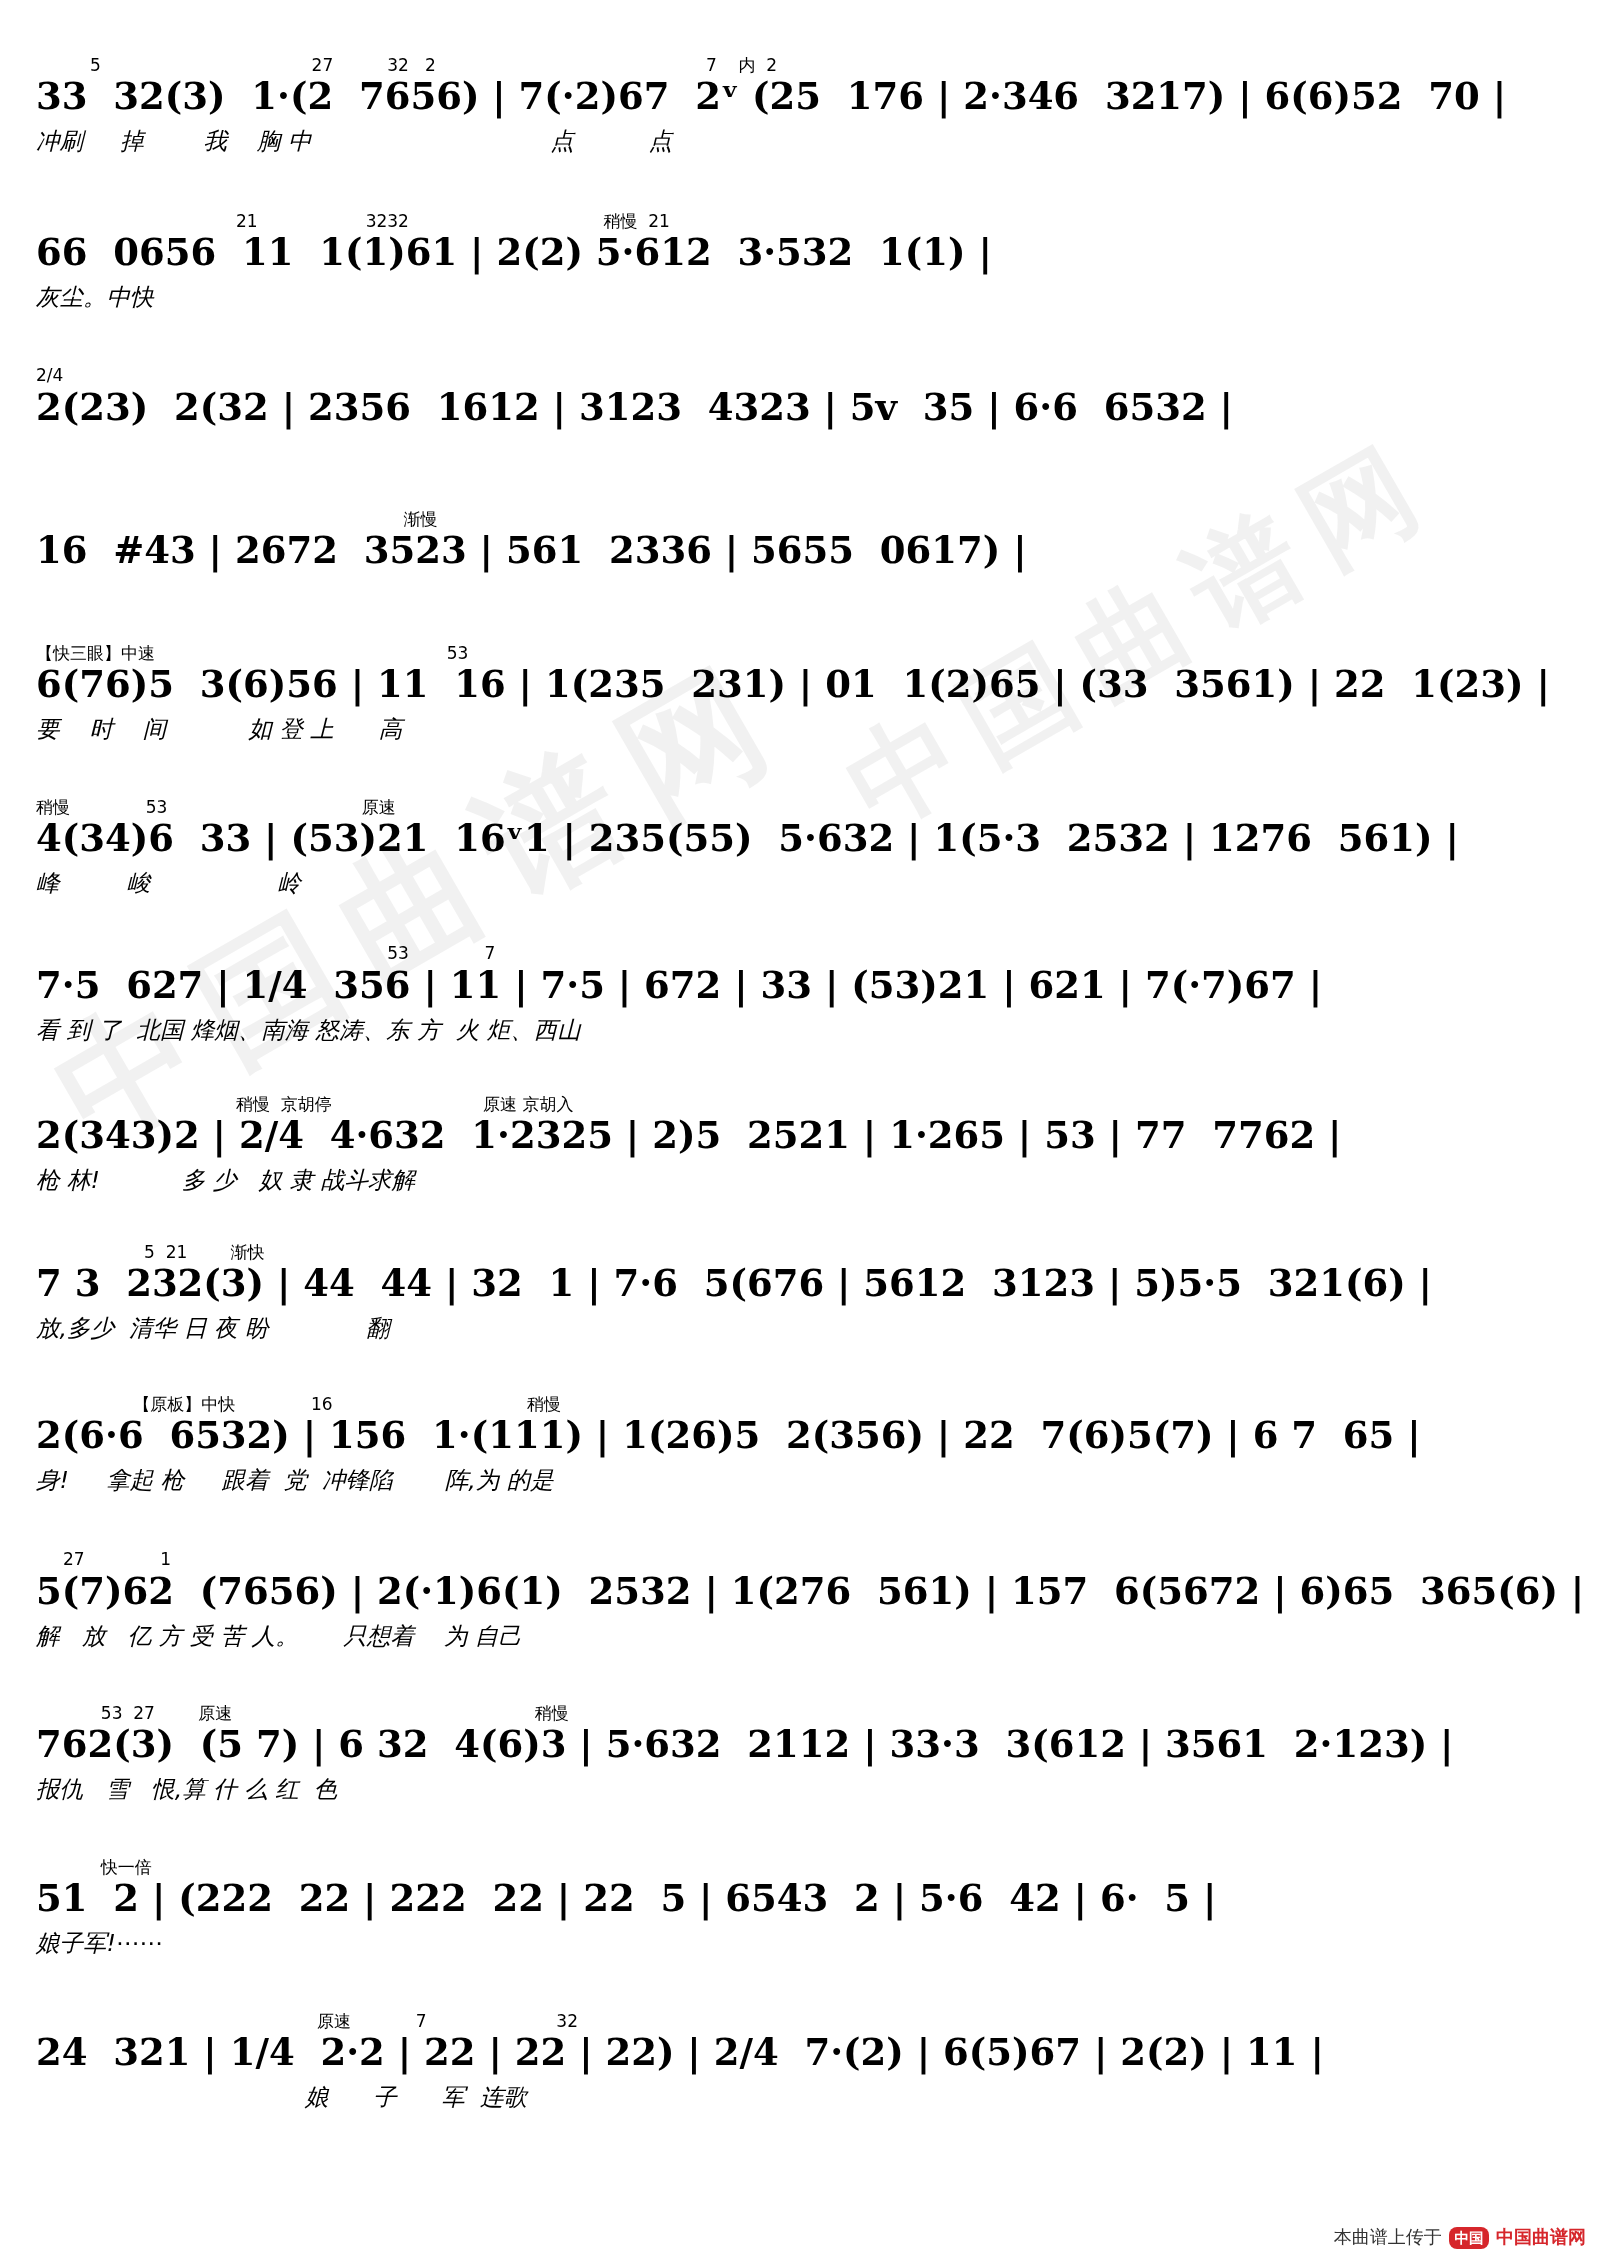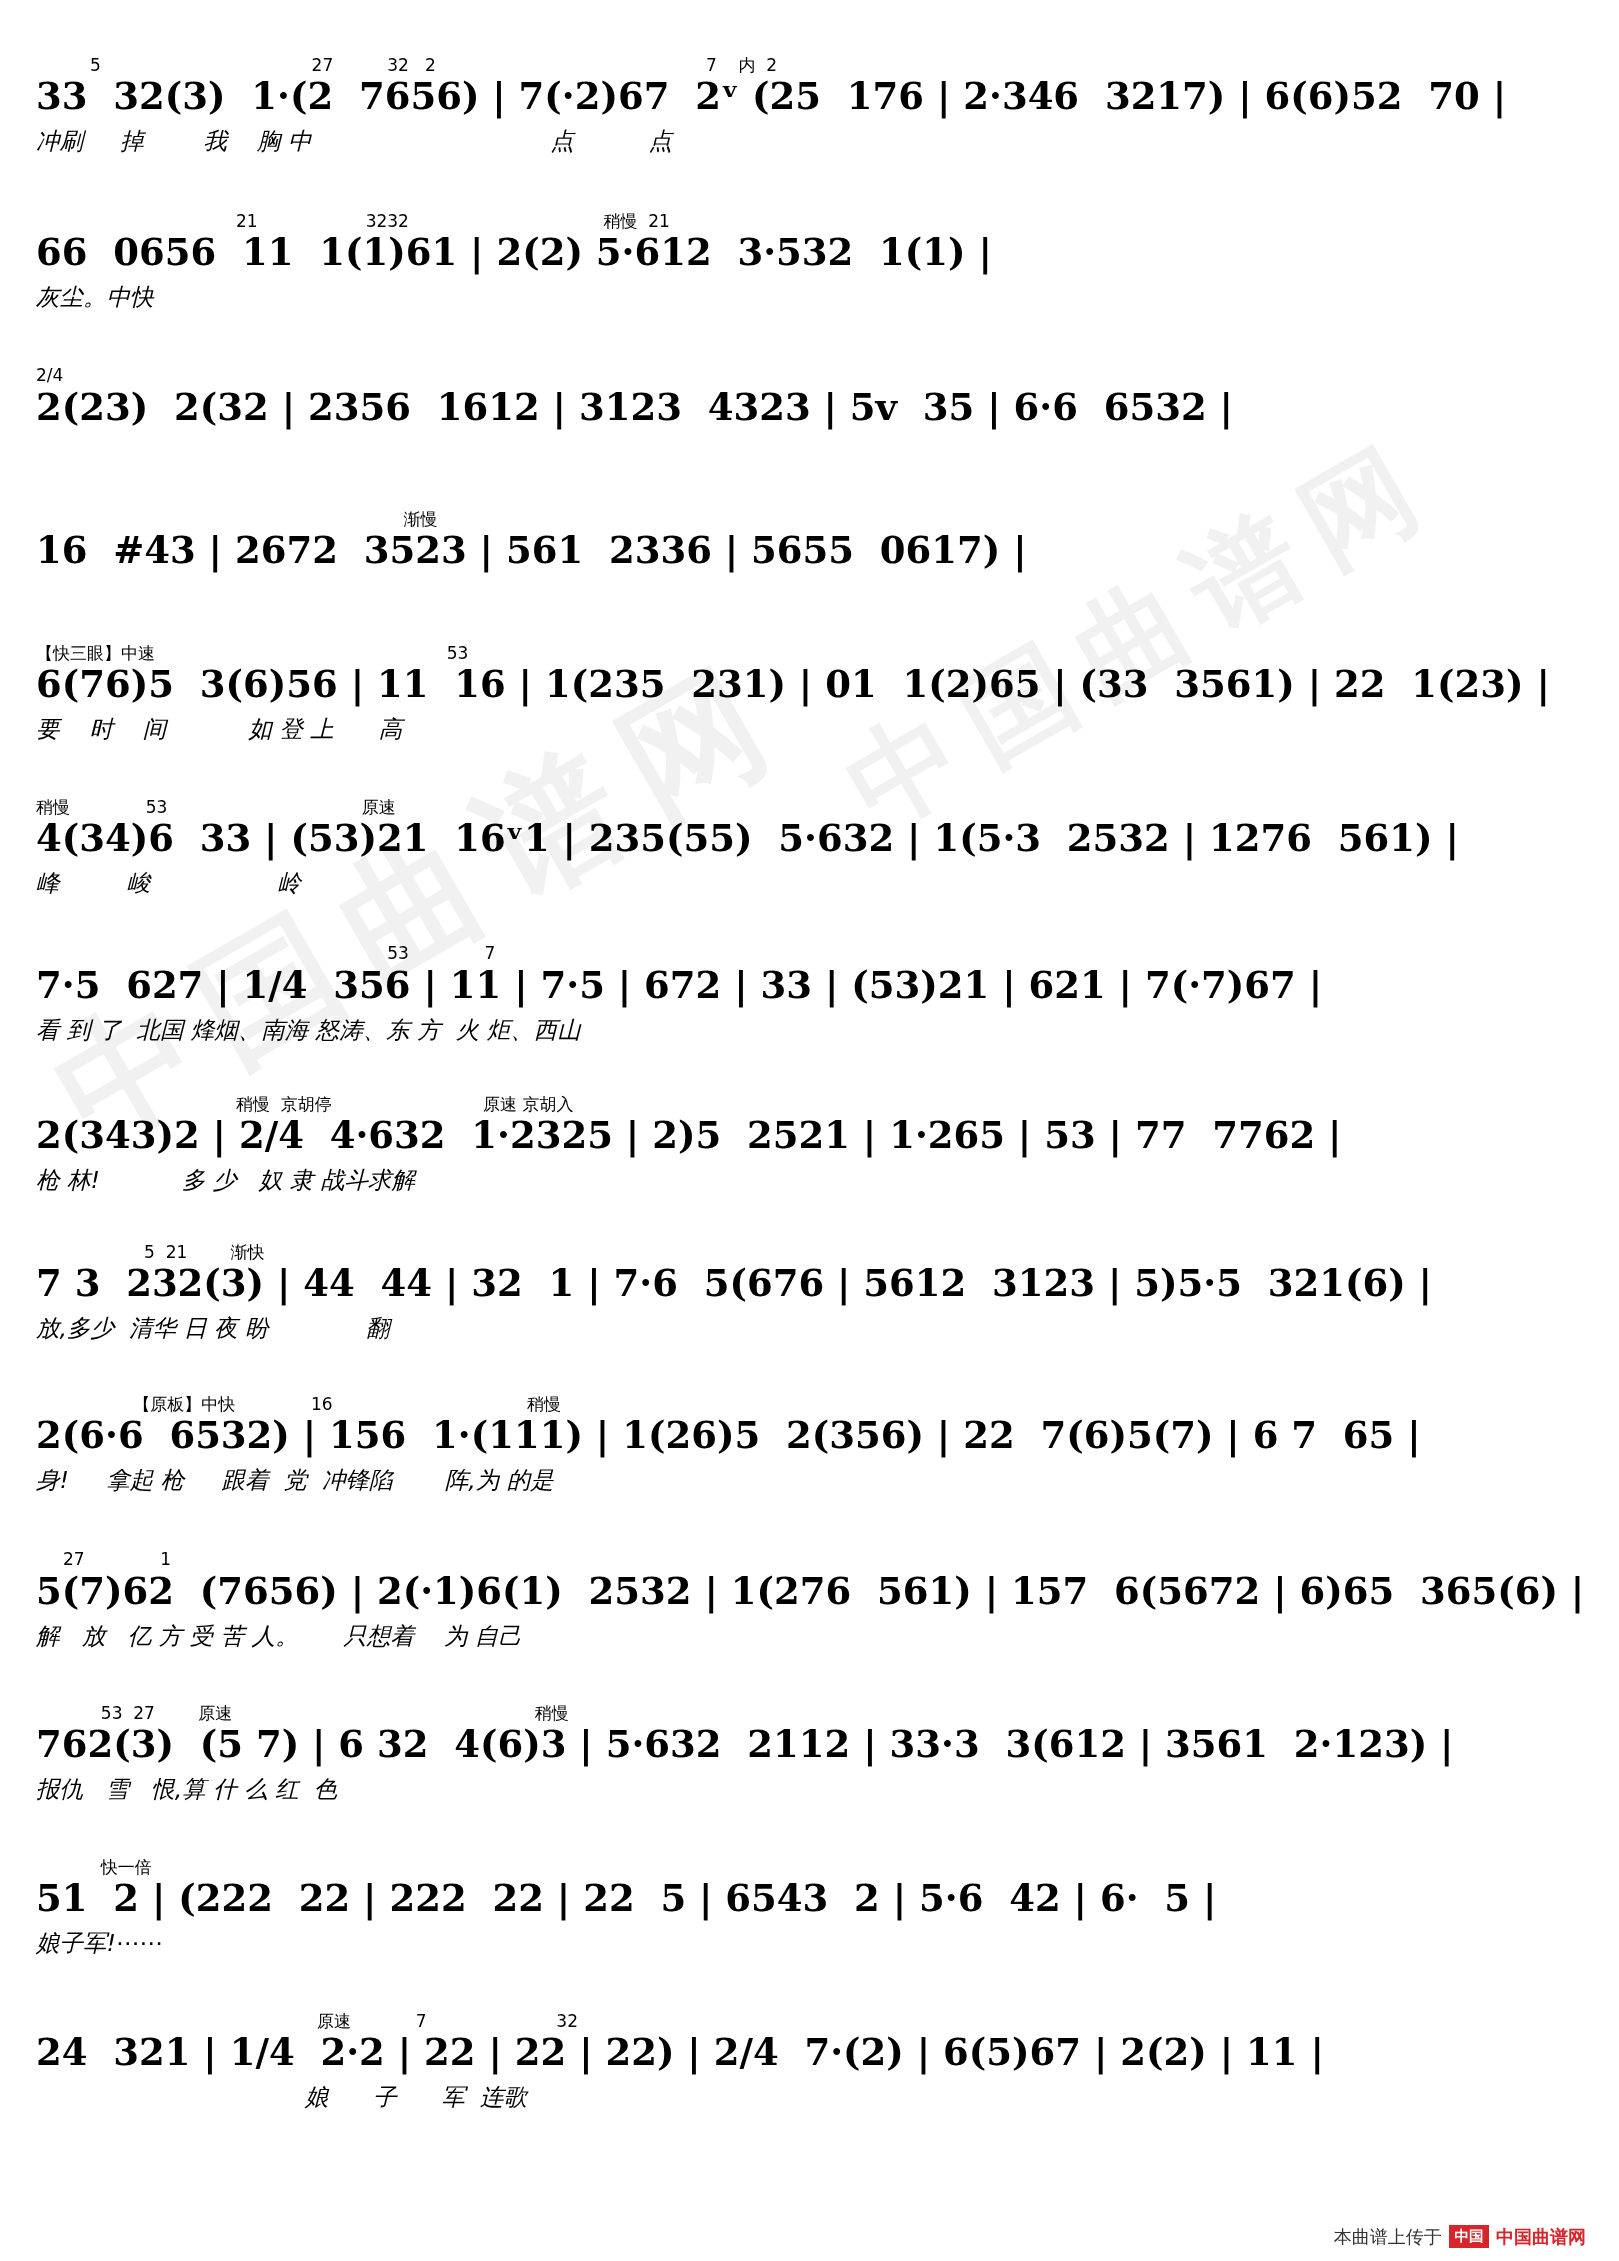--- a/index.html
+++ b/index.html
@@ -92,7 +92,7 @@
     font-size: 18px;
     color: #333;
     display: flex;
-    align-items: flex-start;
+    align-items: flex-end;
     gap: 7.2px;
   }
   .footer .logo {

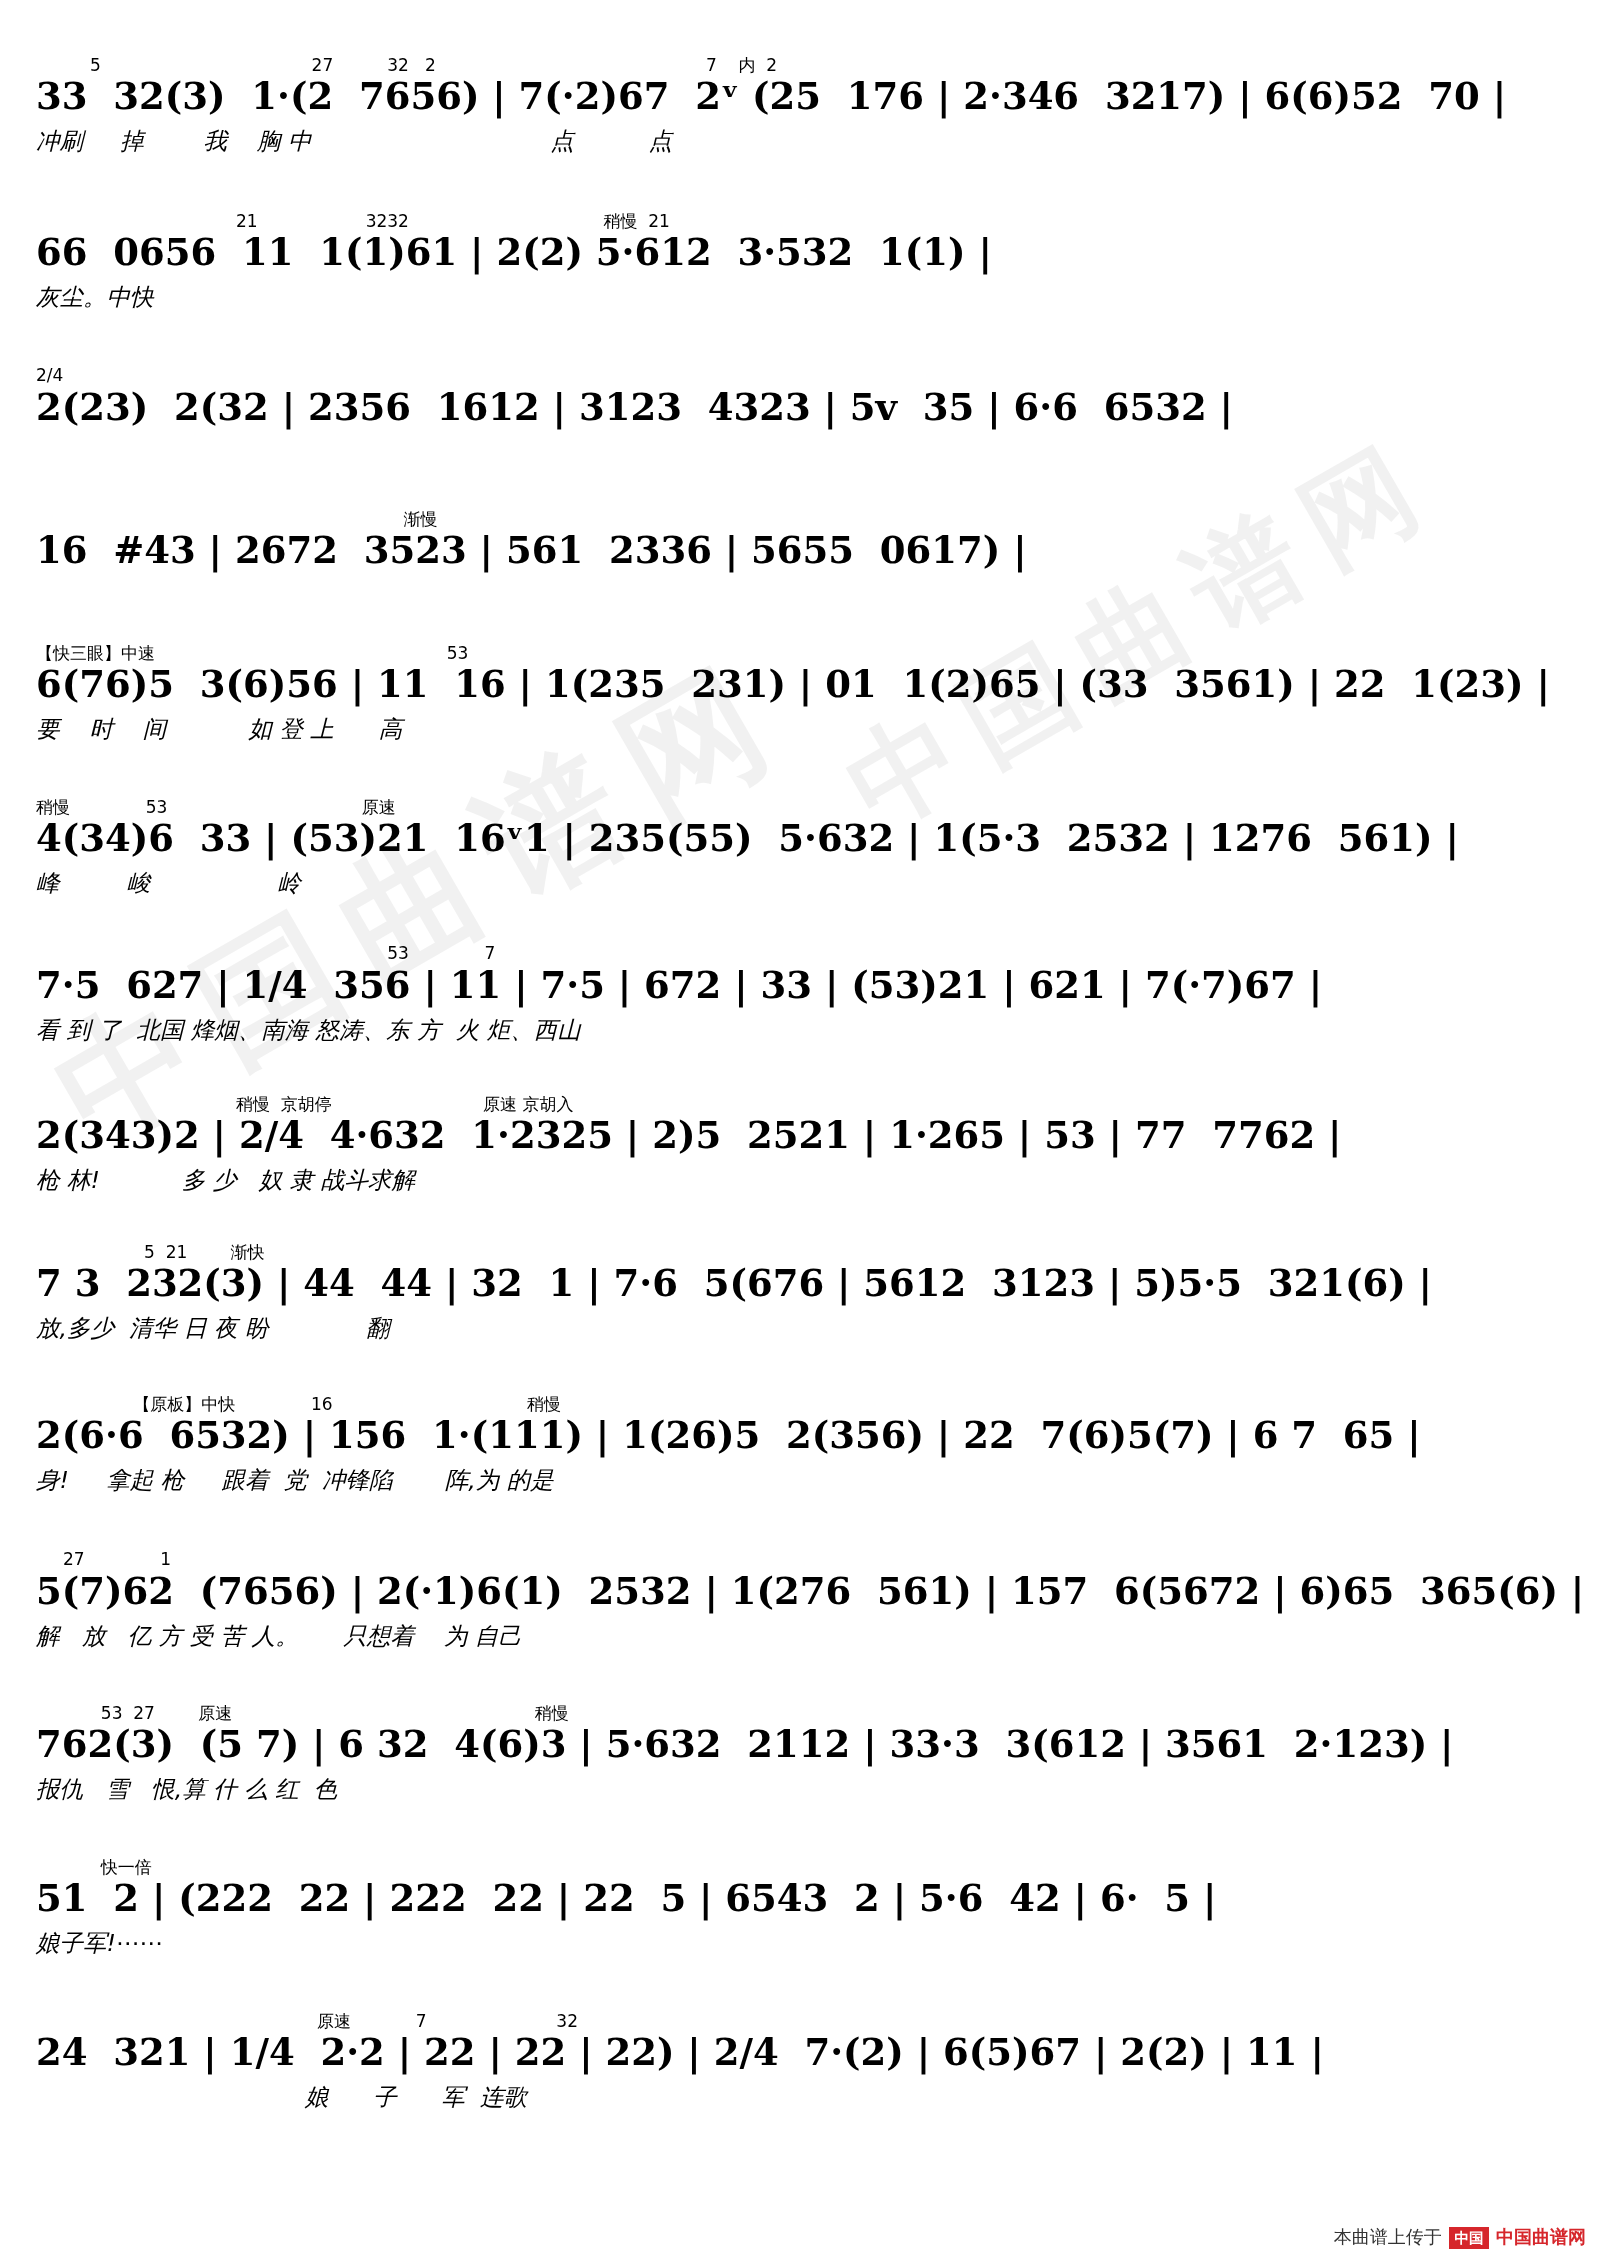--- a/index.html
+++ b/index.html
@@ -101,7 +101,7 @@
     color: #fff;
     font-size: 14.5px;
     padding: 1.8px 5.4px;
-    border-radius: 0;
+    border-radius: 8px;
     font-weight: bold;
   }
   .footer .site {

